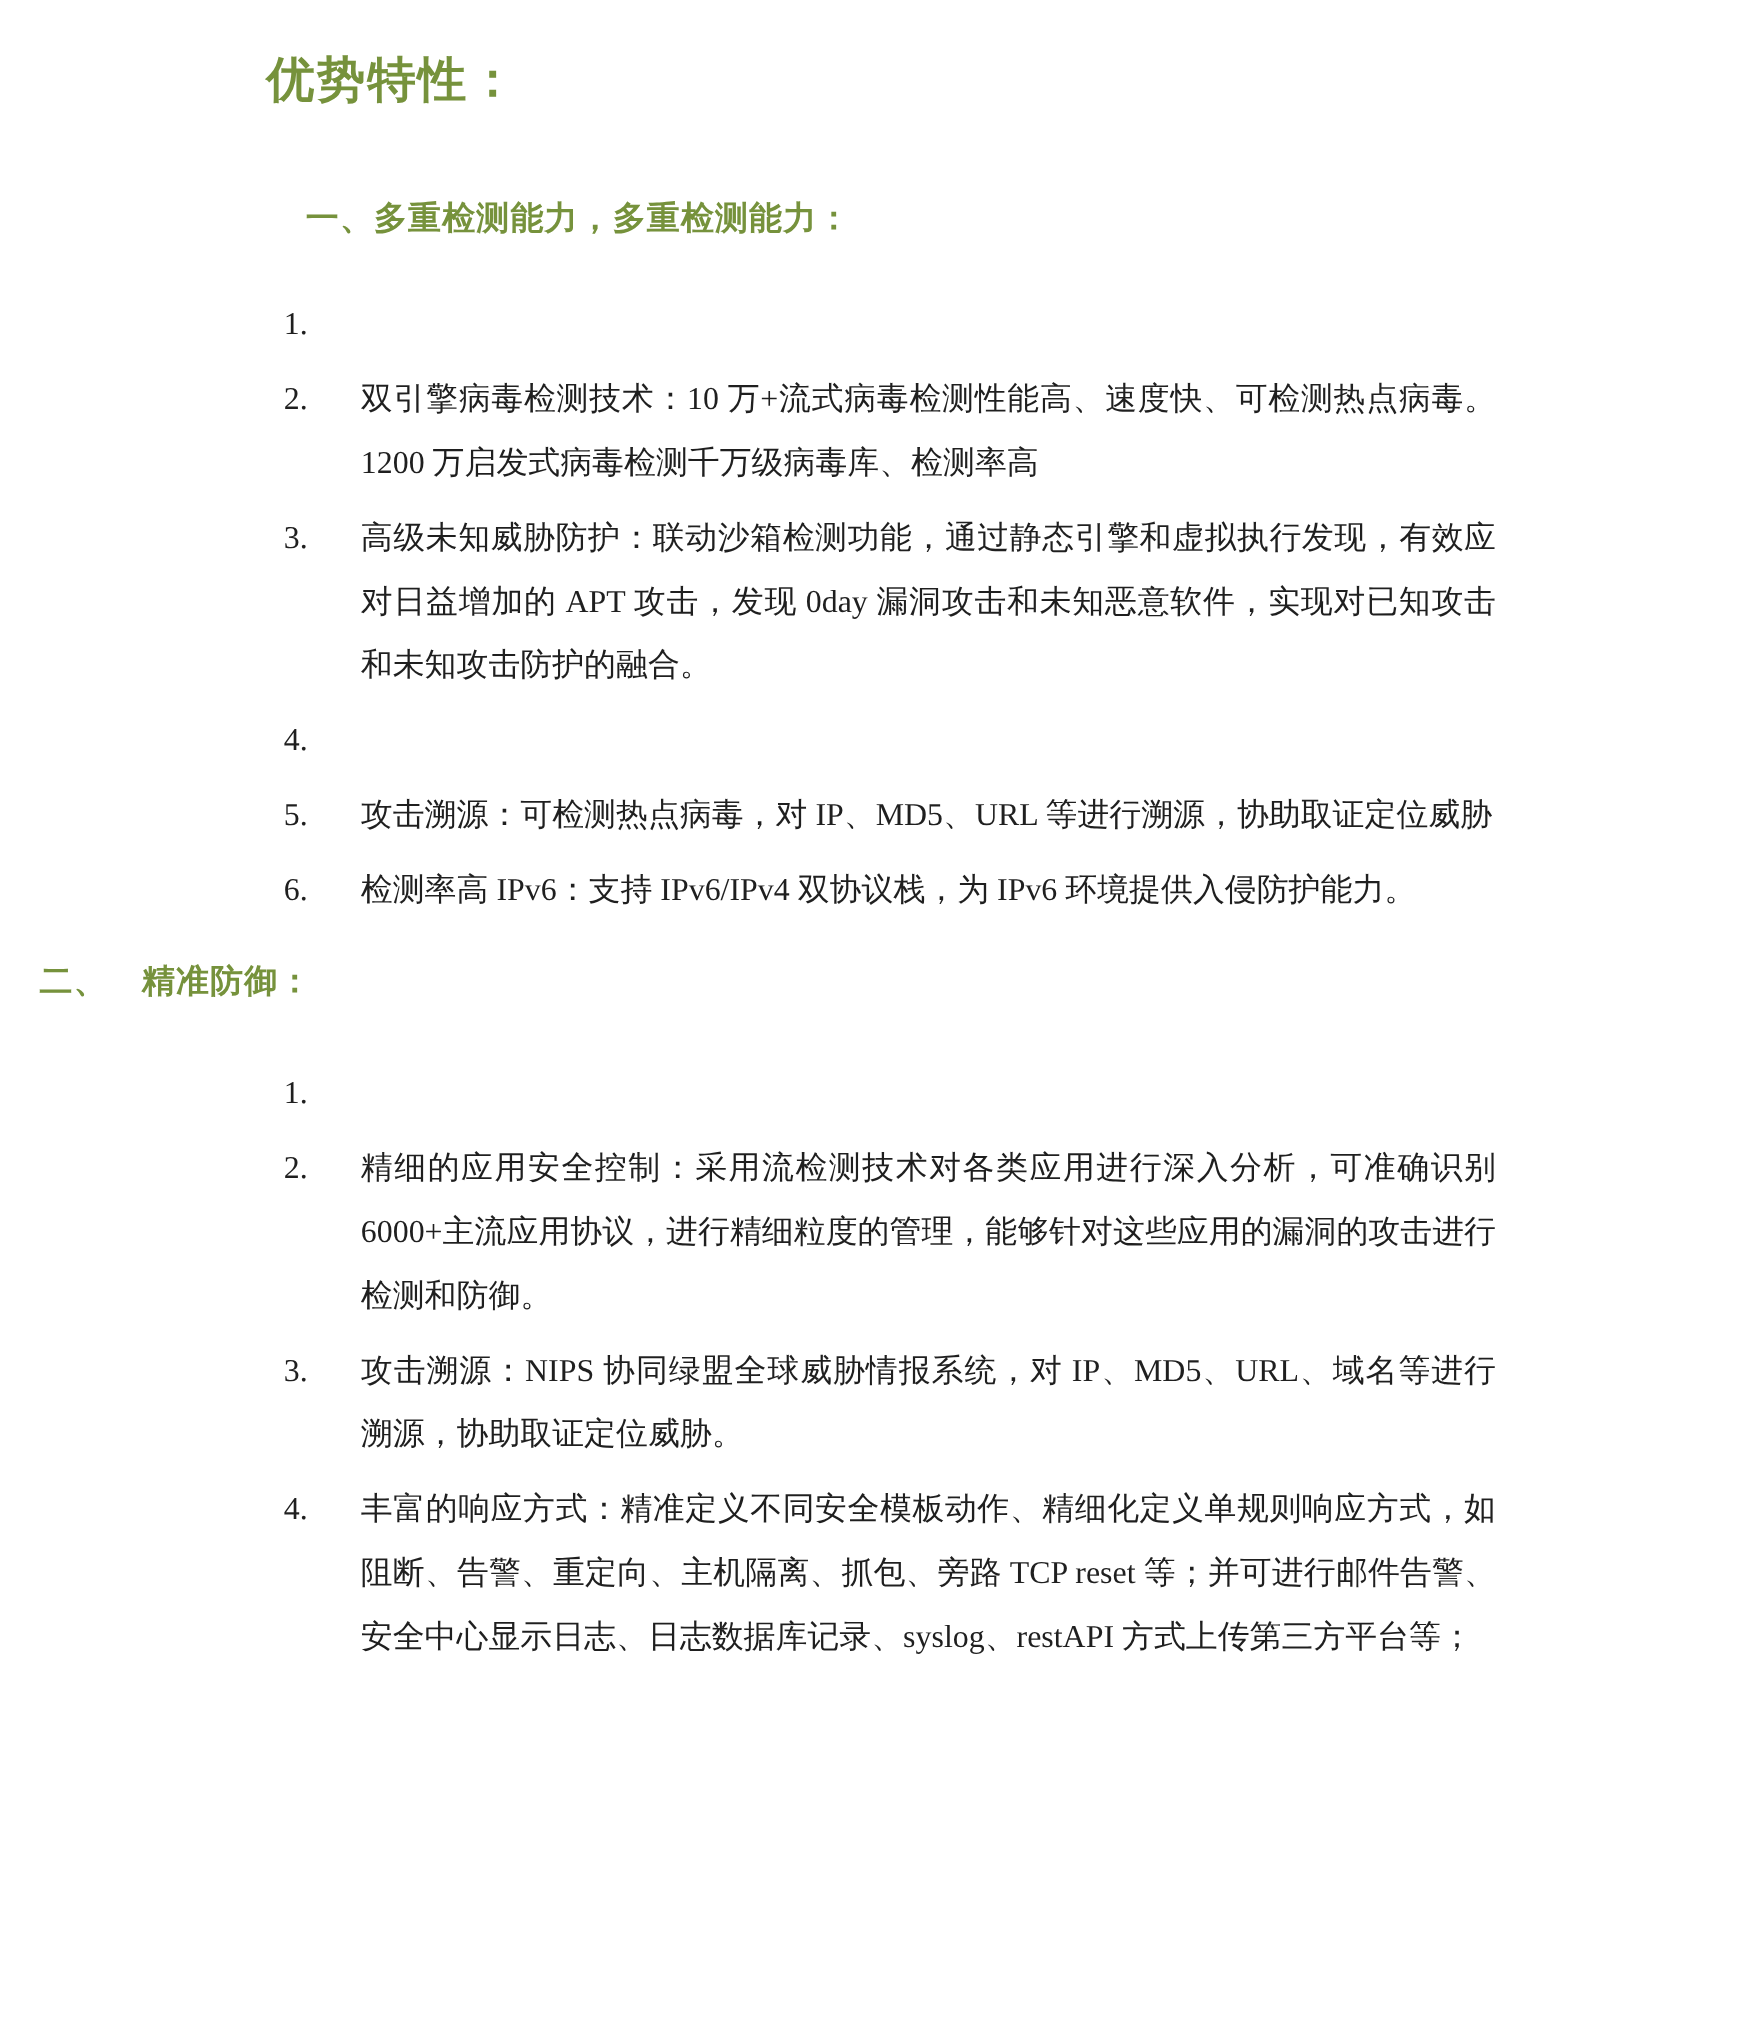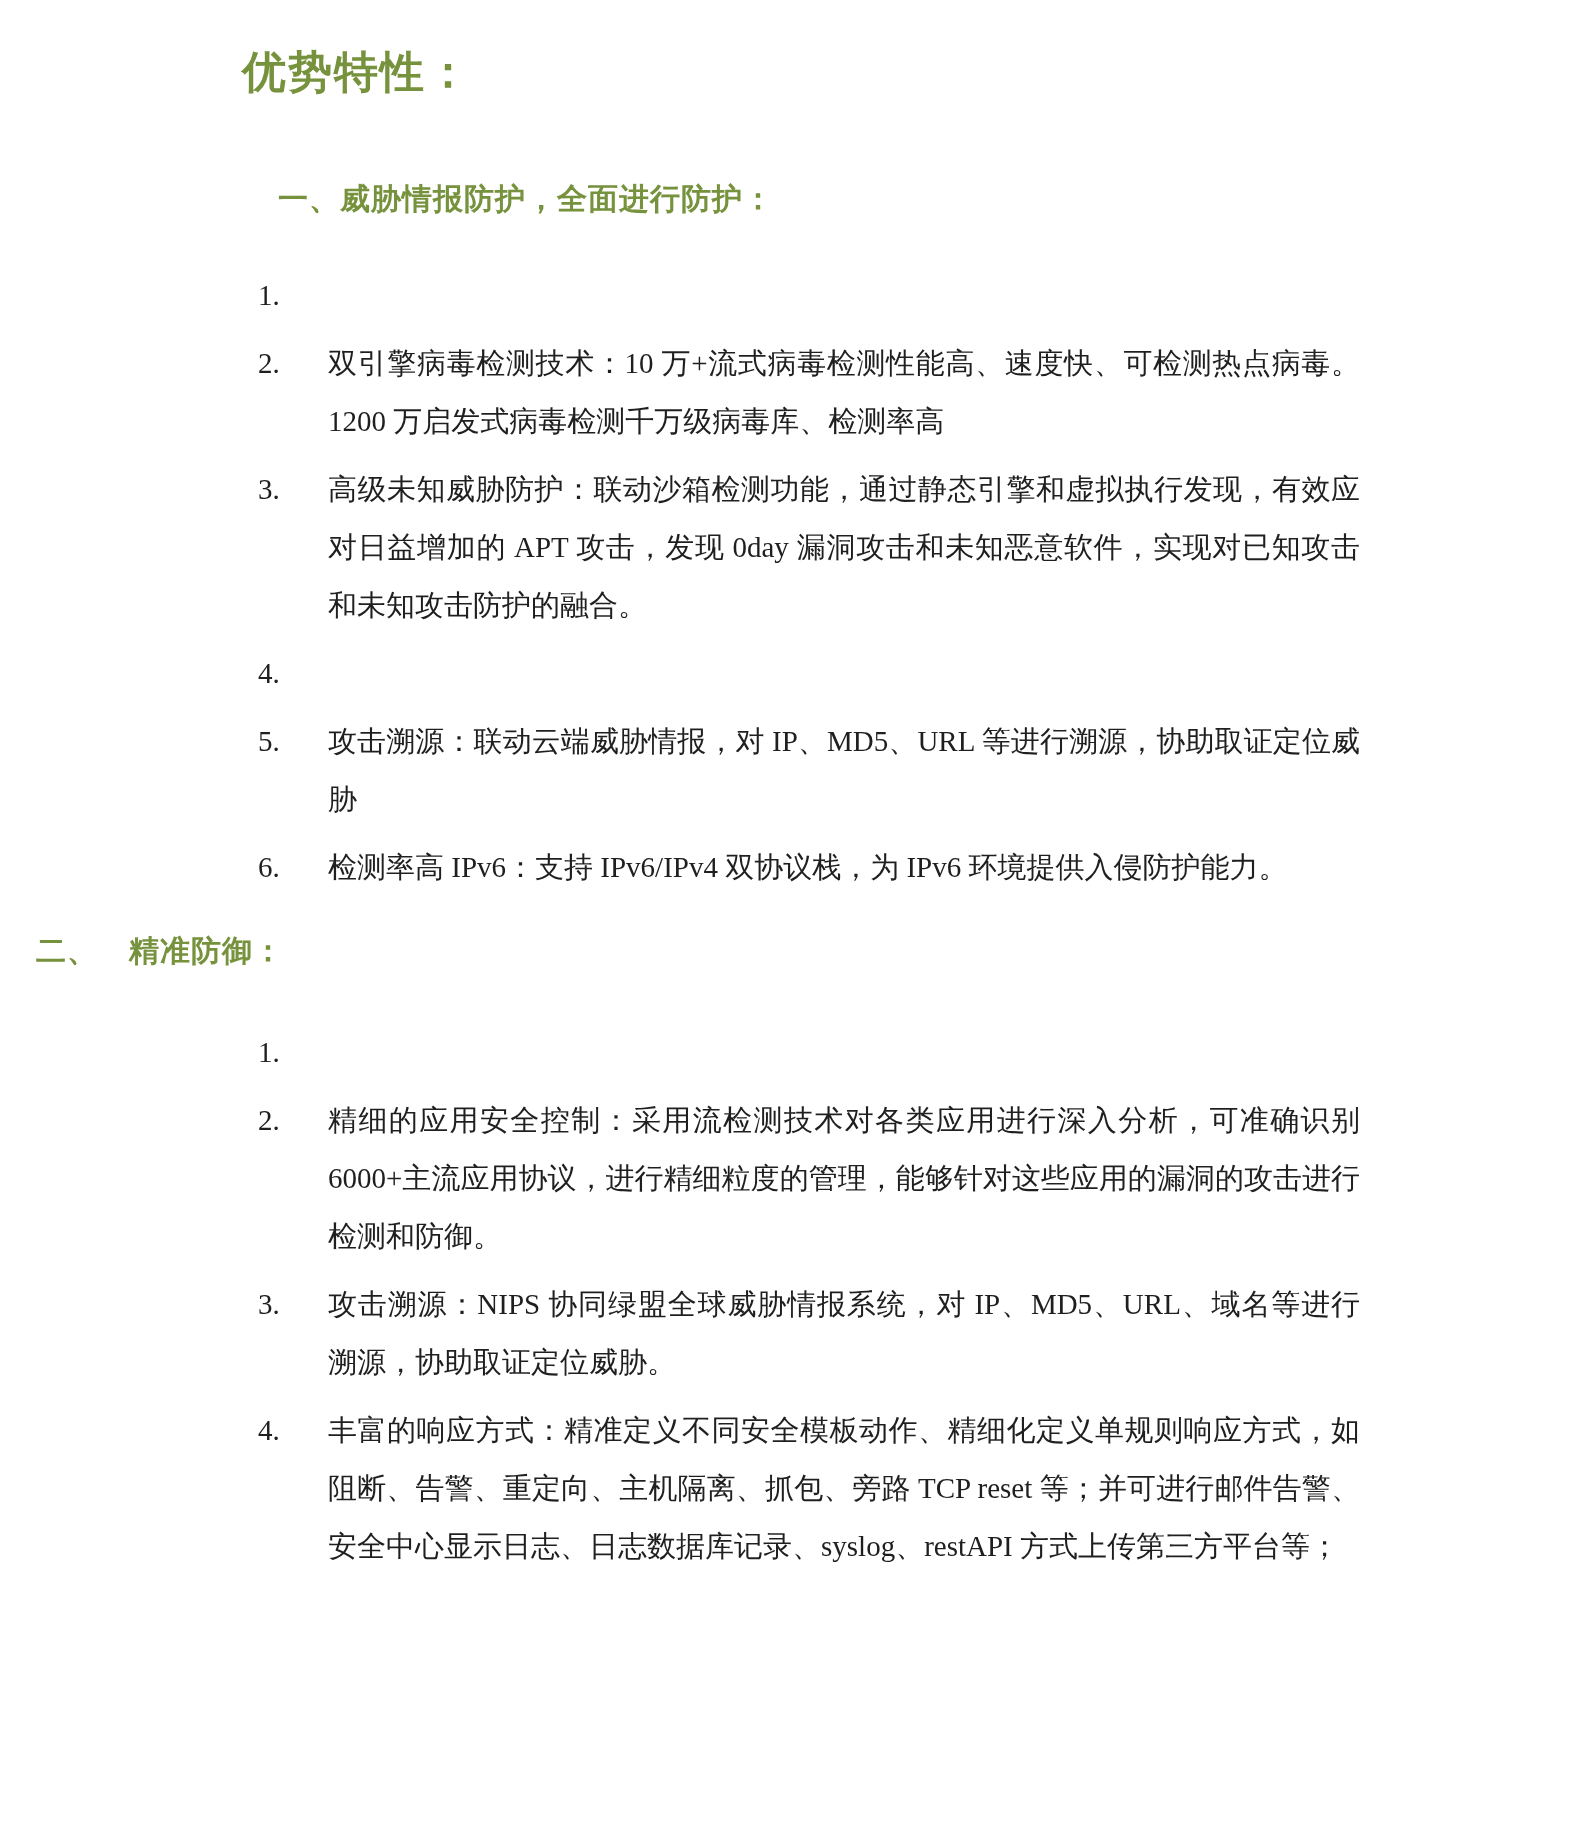--- a/index.html
+++ b/index.html
@@ -79,7 +79,7 @@
   <h1 class="doc-title">优势特性：</h1>
   <div id="sections">
   <section class="sec">
-    <h2 class="sec-heading">一、威胁情报防护，全面进行防护：</h2>
+    <h2 class="sec-heading">一、多重检测能力，多重检测能力：</h2>
     <div class="sec-list">
   <div class="item">
     <span class="num">1.</span>

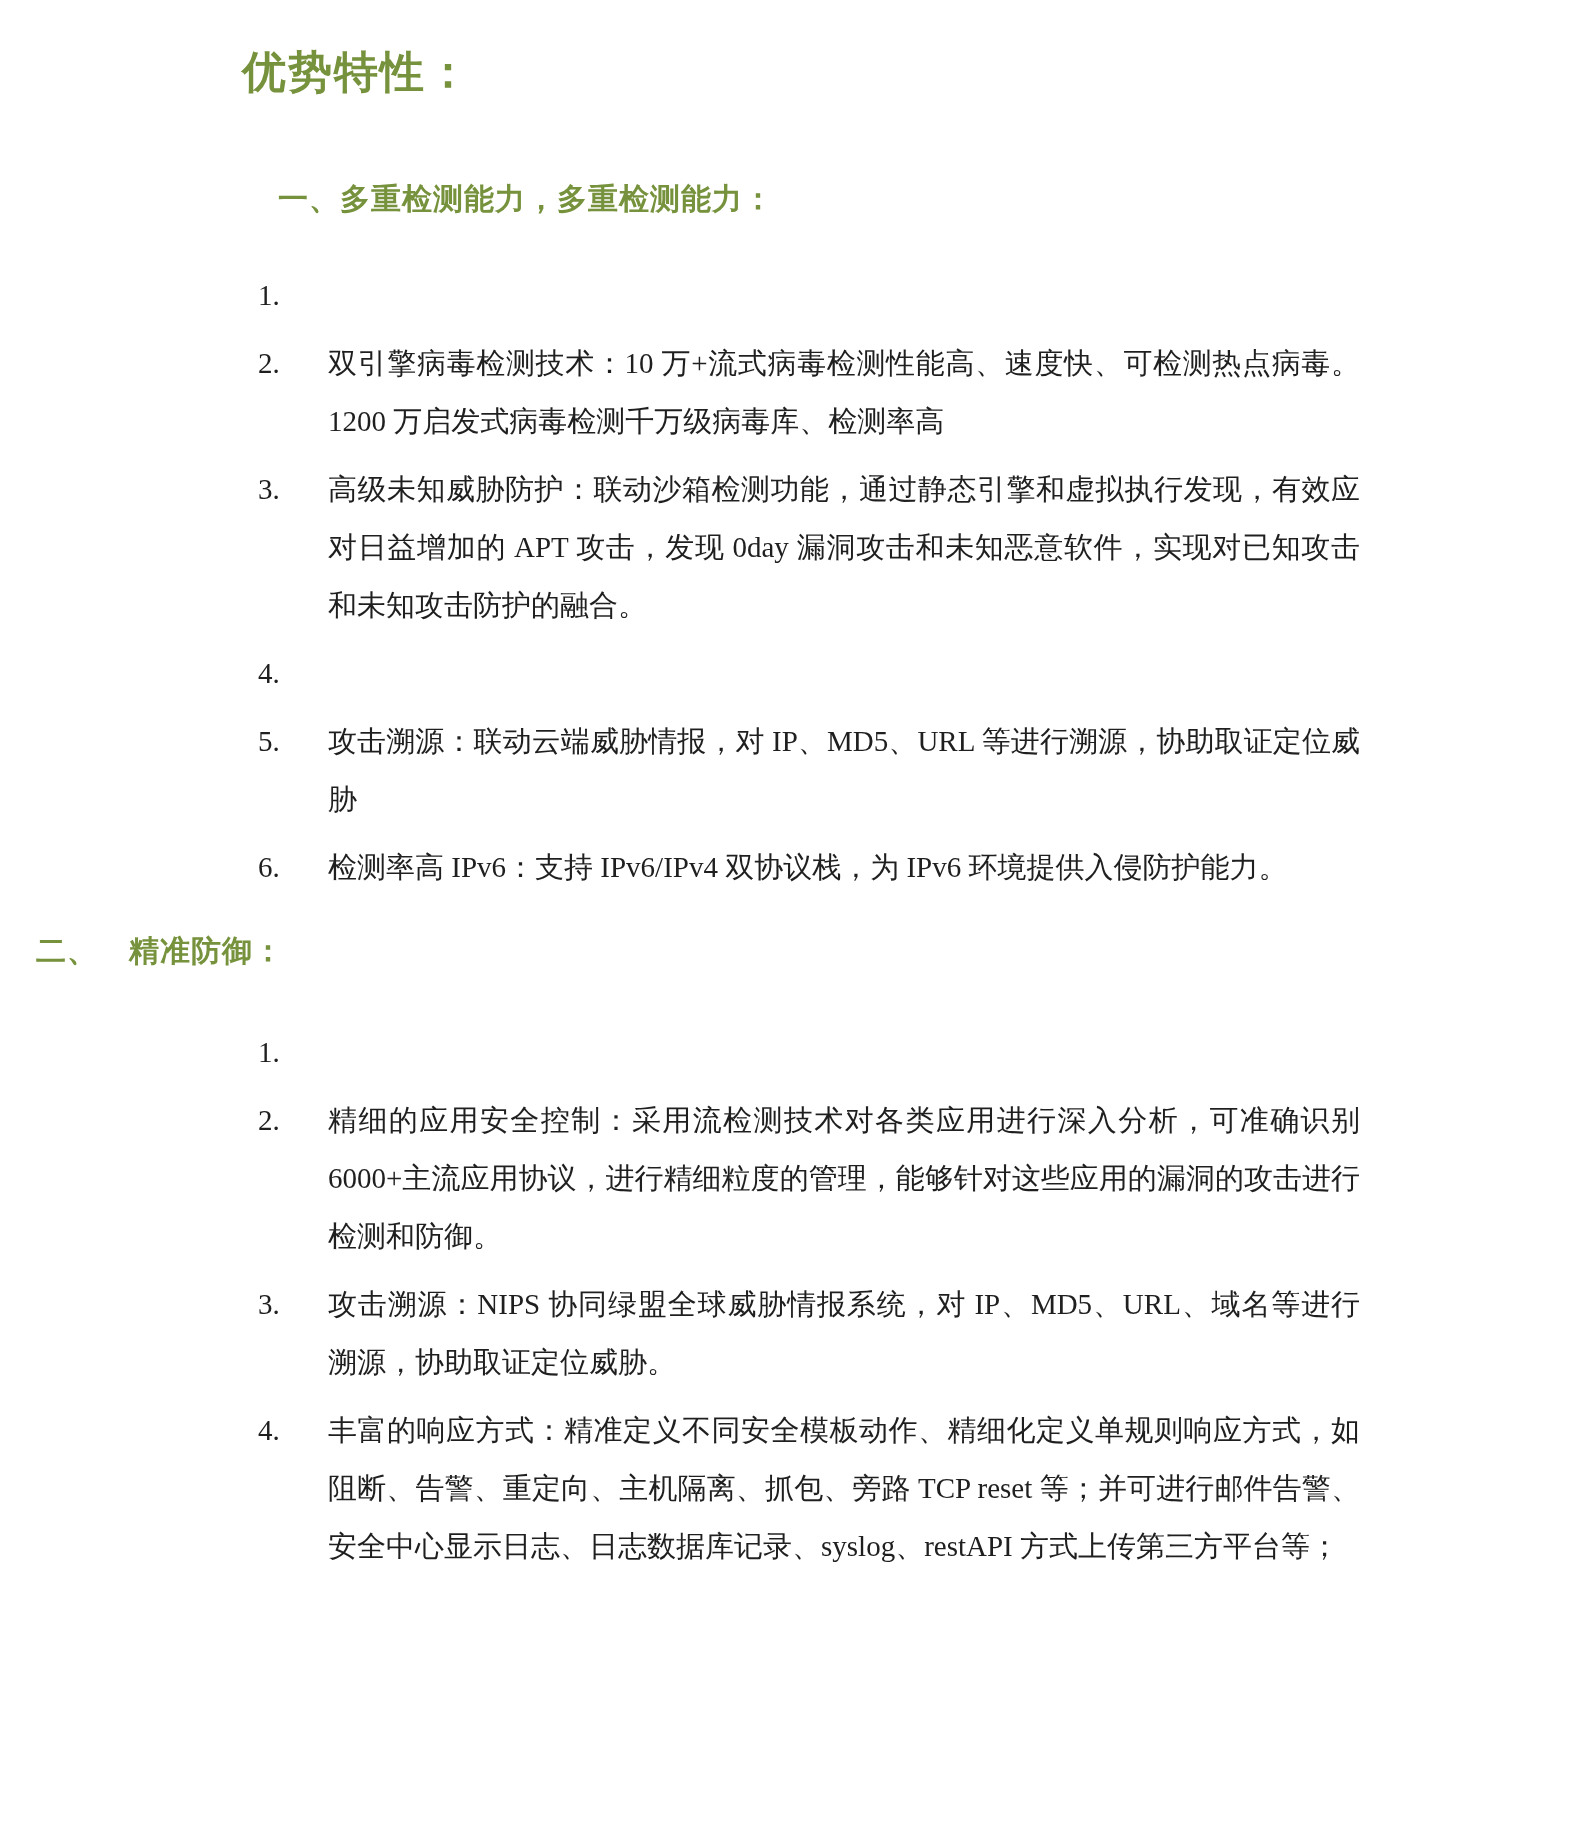--- a/index.html
+++ b/index.html
@@ -101,7 +101,7 @@
 
   <div class="item">
     <span class="num">5.</span>
-    <div class="txt">攻击溯源：联动云端威胁情报，对 IP、MD5、URL 等进行溯源，协助取证定位威胁</div>
+    <div class="txt">攻击溯源：可检测热点病毒，对 IP、MD5、URL 等进行溯源，协助取证定位威胁</div>
   </div>
 
   <div class="item">

